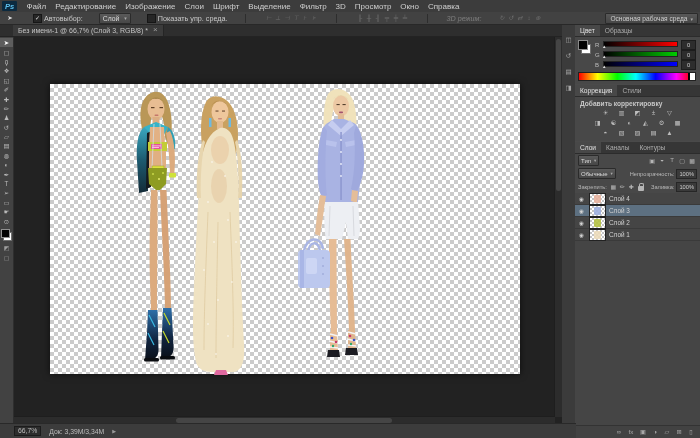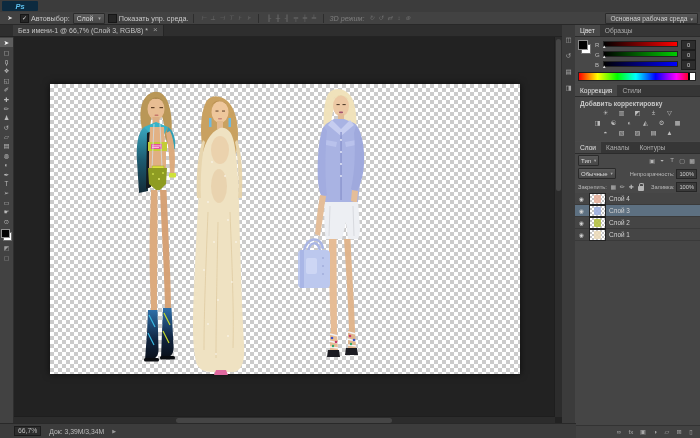--- a/index.html
+++ b/index.html
@@ -8,7 +8,7 @@
 
   
   .menubar{position:absolute;top:0;left:0;right:0;height:12px;background:#3c3c3c;border-bottom:1px solid #2a2a2a;display:flex;align-items:center;padding-left:2px;font-size:8px;color:#cfcfcf;z-index:30;}
-  .pslogo{width:36px;height:10px;background:#0c2a3f;color:#5ec1ef;font-size:7.5px;font-weight:bold;display:flex;align-items:center;justify-content:center;border-radius:1px;margin-right:5px;font-style:italic;}
+  .pslogo{width:15px;height:10px;background:#0c2a3f;color:#5ec1ef;font-size:7.5px;font-weight:bold;display:flex;align-items:center;justify-content:center;border-radius:1px;margin-right:5px;font-style:italic;}
   .menu-item{padding:0 4.5px;white-space:nowrap;cursor:default;}
 
   

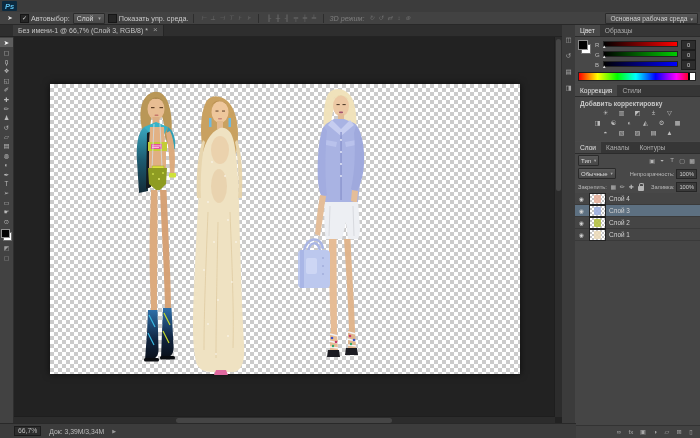--- a/index.html
+++ b/index.html
@@ -122,6 +122,19 @@
 
   <div class="menubar">
     <span class="pslogo">Ps</span>
+    <nav style="display:flex">
+        <span class="menu-item">Файл</span>
+        <span class="menu-item">Редактирование</span>
+        <span class="menu-item">Изображение</span>
+        <span class="menu-item">Слои</span>
+        <span class="menu-item">Шрифт</span>
+        <span class="menu-item">Выделение</span>
+        <span class="menu-item">Фильтр</span>
+        <span class="menu-item">3D</span>
+        <span class="menu-item">Просмотр</span>
+        <span class="menu-item">Окно</span>
+        <span class="menu-item">Справка</span>
+      </nav>
   </div>
 
   <div class="optionsbar">

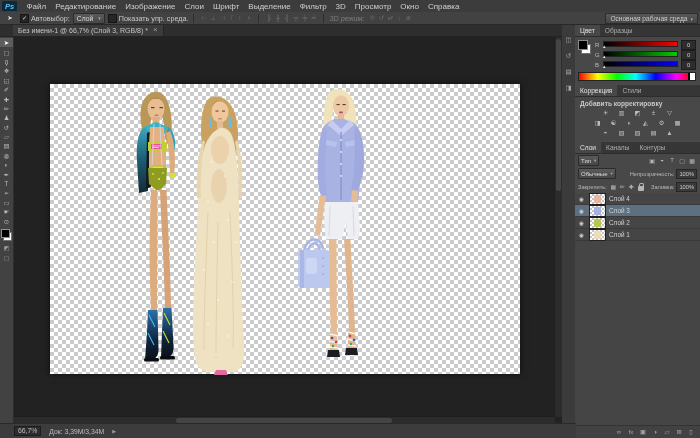--- a/index.html
+++ b/index.html
@@ -12,7 +12,7 @@
   .menu-item{padding:0 4.5px;white-space:nowrap;cursor:default;}
 
   
-  .optionsbar{position:absolute;top:12px;height:12px;left:0;right:0;background:#424242;border-bottom:1px solid #282828;display:flex;align-items:center;font-size:7.2px;gap:3px;padding-left:3px;z-index:30;}
+  .optionsbar{position:absolute;top:12px;height:12px;left:0;right:0;background:#424242;border-bottom:1px solid #282828;display:flex;align-items:center;font-size:7.2px;gap:16px;padding-left:3px;z-index:30;}
   .tool-chip{font-size:6.5px;color:#ddd;width:14px;text-align:center;}
   .chk{display:flex;align-items:center;gap:2px;white-space:nowrap;}
   .cbox{width:7px;height:7px;background:#262626;border:1px solid #161616;font-size:6px;line-height:7px;color:#ddd;text-align:center;}

